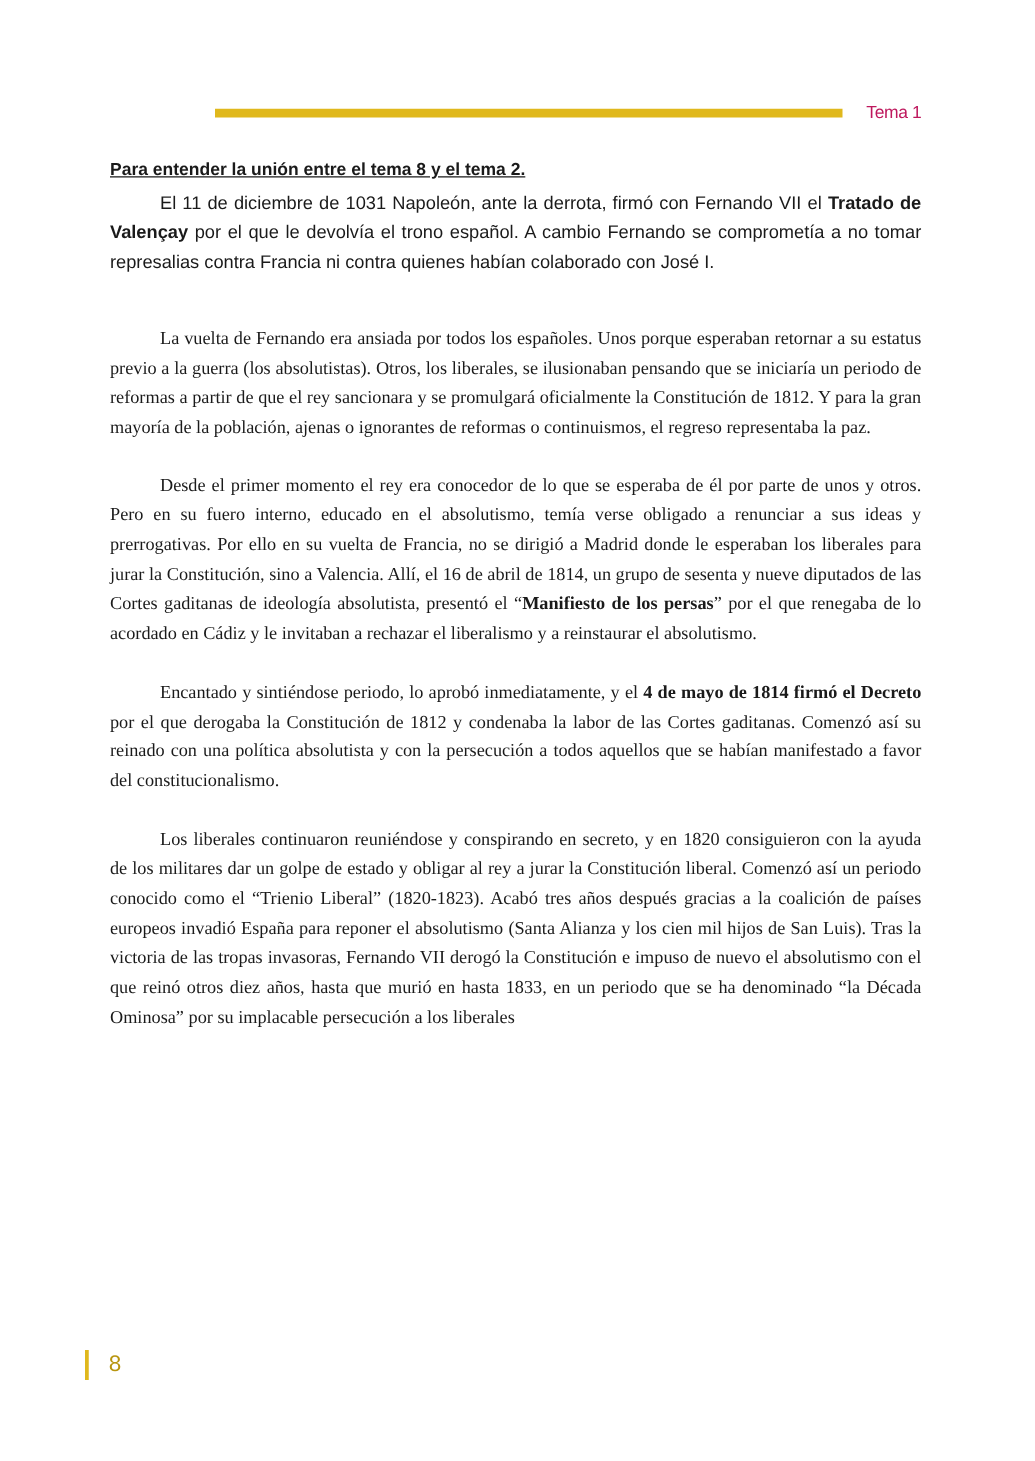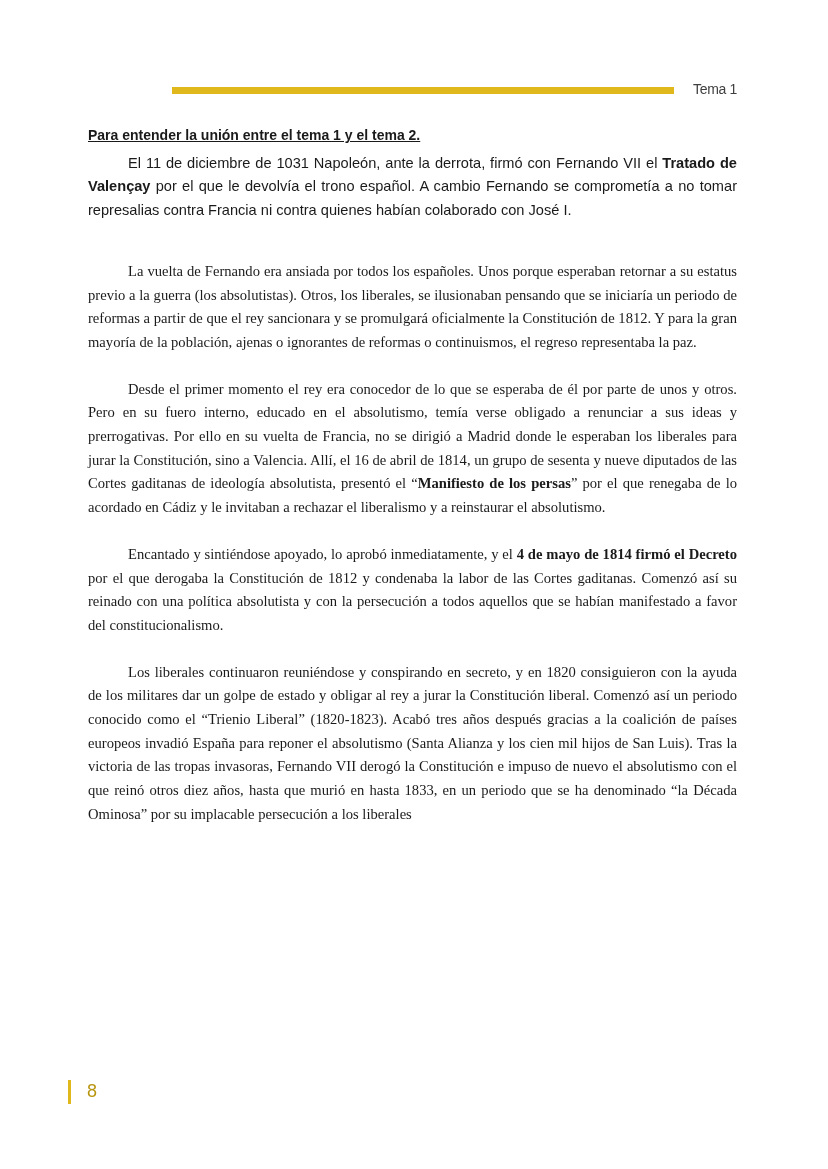--- a/index.html
+++ b/index.html
@@ -6,7 +6,7 @@
     body { width: 828px; height: 1169px; position: relative; overflow: hidden;
            font-family: "Liberation Sans", sans-serif; color: #1a1a1a; }
     .header-bar { position: absolute; left: 172px; top: 87px; width: 502px; height: 7px; background: #e0b81c; }
-    .header-title { position: absolute; left: 693px; top: 81px; font-size: 14px; color: #404040; letter-spacing: -0.3px; }
+    .header-title { position: absolute; left: 693px; top: 81px; font-size: 14px; color: #be185d; letter-spacing: -0.3px; }
     .content { position: absolute; left: 88px; top: 124px; width: 649px; font-size: 14.6px; line-height: 23.7px; }
     .section-title { font-weight: bold; text-decoration: underline; margin: 0 0 4px 0; font-size: 14px; }
     p { margin: 0; text-align: justify; text-indent: 40px; }

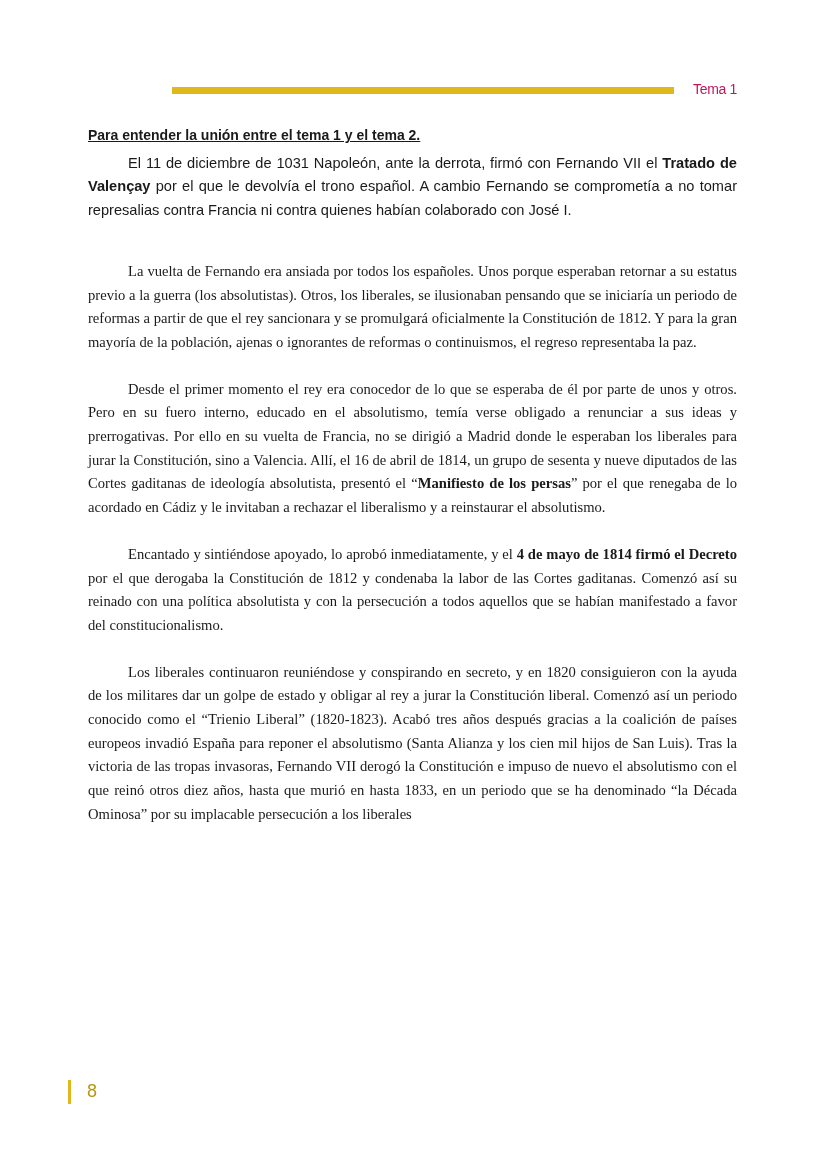--- a/index.html
+++ b/index.html
@@ -22,7 +22,7 @@
 <div class="header-title">Tema 1</div>
 
 <div class="content">
-  <div class="section-title">Para entender la unión entre el tema 1 y el tema 2.</div>
+  <div class="section-title">Para entender la unión entre el tema 8 y el tema 2.</div>
 
   <p><span>El 11 de diciembre de 1031 Napoleón, ante la derrota, firmó con Fernando VII el </span><b>Tratado de Valençay</b><span> por el que le devolvía el trono español. A cambio Fernando se comprometía a no tomar represalias contra Francia ni contra quienes habían colaborado con José I.</span></p>
 

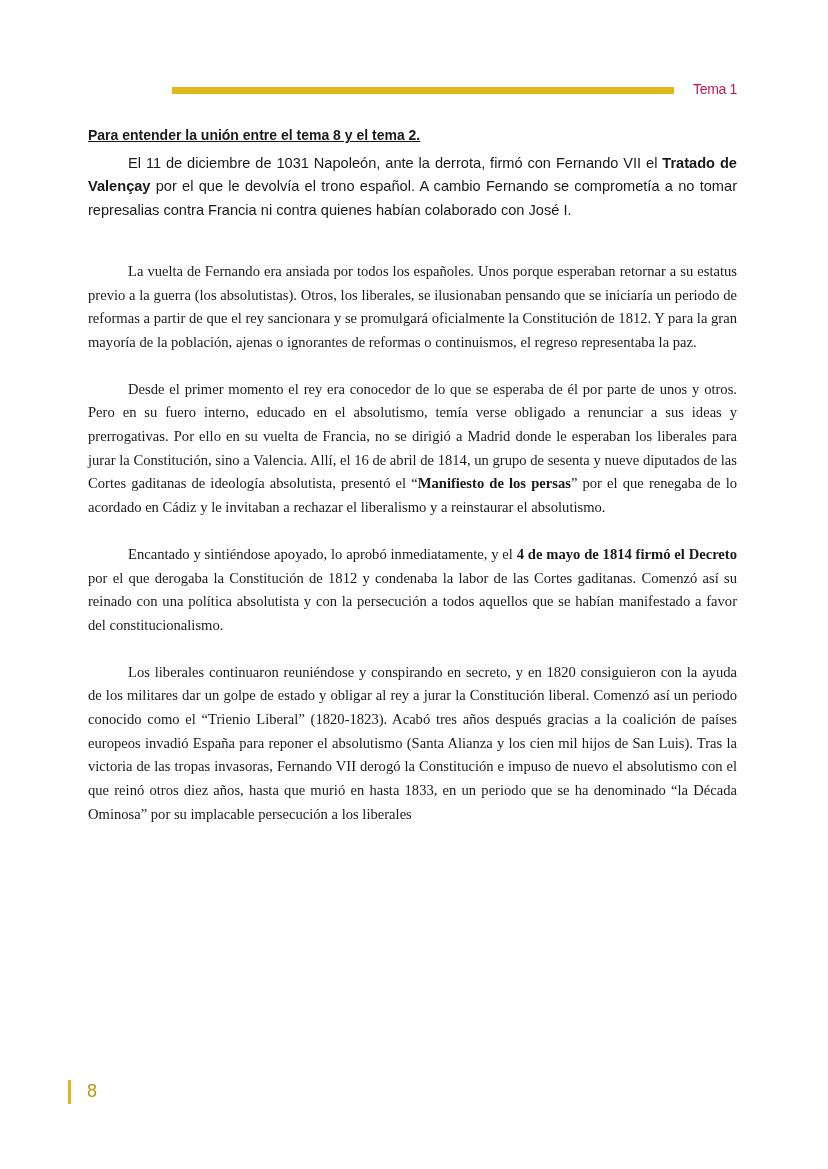--- a/index.html
+++ b/index.html
@@ -30,7 +30,7 @@
 
   <p><span>Desde el primer momento el rey era conocedor de lo que se esperaba de él por parte de unos y otros. Pero en su fuero interno, educado en el absolutismo, temía verse obligado a renunciar a sus ideas y prerrogativas. Por ello en su vuelta de Francia, no se dirigió a Madrid donde le esperaban los liberales para jurar la Constitución, sino a Valencia. Allí, el 16 de abril de 1814, un grupo de sesenta y nueve diputados de las Cortes gaditanas de ideología absolutista, presentó el “</span><b>Manifiesto de los persas</b><span>” por el que renegaba de lo acordado en Cádiz y le invitaban a rechazar el liberalismo y a reinstaurar el absolutismo.</span></p>
 
-  <p><span>Encantado y sintiéndose apoyado, lo aprobó inmediatamente, y el </span><b>4 de mayo de 1814 firmó el Decreto</b><span> por el que derogaba la Constitución de 1812 y condenaba la labor de las Cortes gaditanas. Comenzó así su reinado con una política absolutista y con la persecución a todos aquellos que se habían manifestado a favor del constitucionalismo.</span></p>
+  <p><span>Encantado y sintiéndose periodo, lo aprobó inmediatamente, y el </span><b>4 de mayo de 1814 firmó el Decreto</b><span> por el que derogaba la Constitución de 1812 y condenaba la labor de las Cortes gaditanas. Comenzó así su reinado con una política absolutista y con la persecución a todos aquellos que se habían manifestado a favor del constitucionalismo.</span></p>
 
   <p>Los liberales continuaron reuniéndose y conspirando en secreto, y en 1820 consiguieron con la ayuda de los militares dar un golpe de estado y obligar al rey a jurar la Constitución liberal. Comenzó así un periodo conocido como el “Trienio Liberal” (1820-1823). Acabó tres años después gracias a la coalición de países europeos invadió España para reponer el absolutismo (Santa Alianza y los cien mil hijos de San Luis). Tras la victoria de las tropas invasoras, Fernando VII derogó la Constitución e impuso de nuevo el absolutismo con el que reinó otros diez años, hasta que murió en hasta 1833, en un periodo que se ha denominado “la Década Ominosa” por su implacable persecución a los liberales</p>
 </div>

